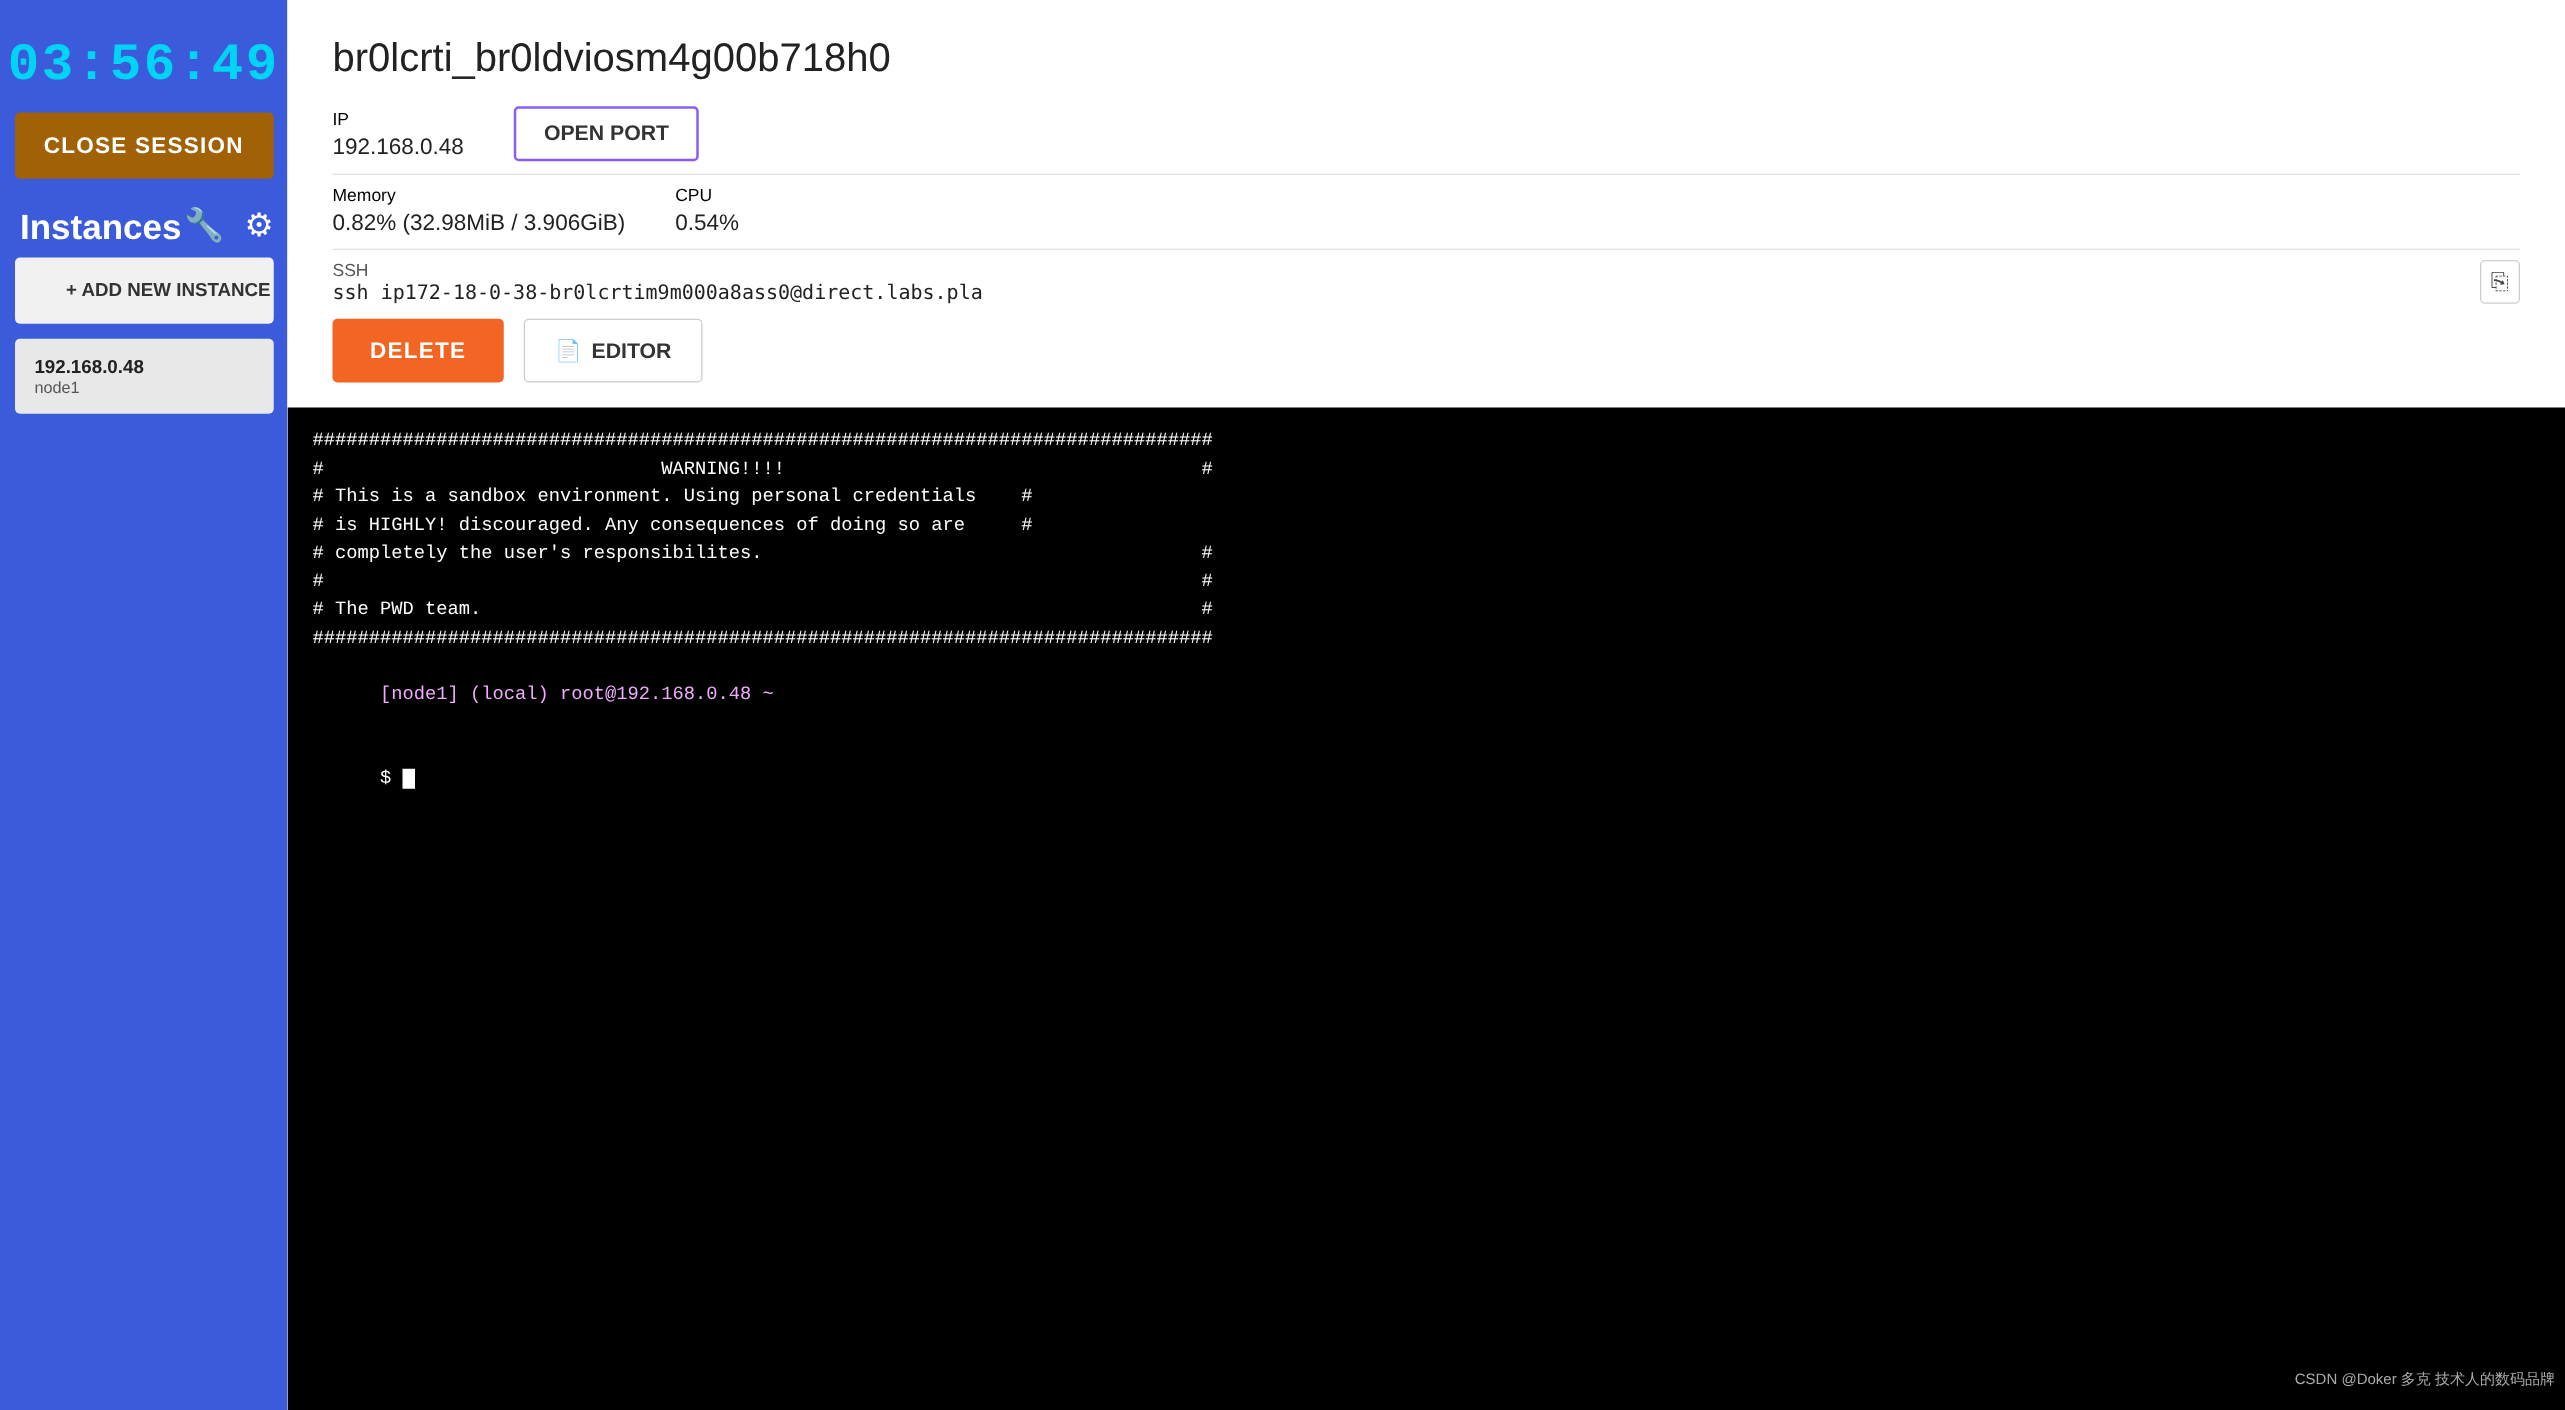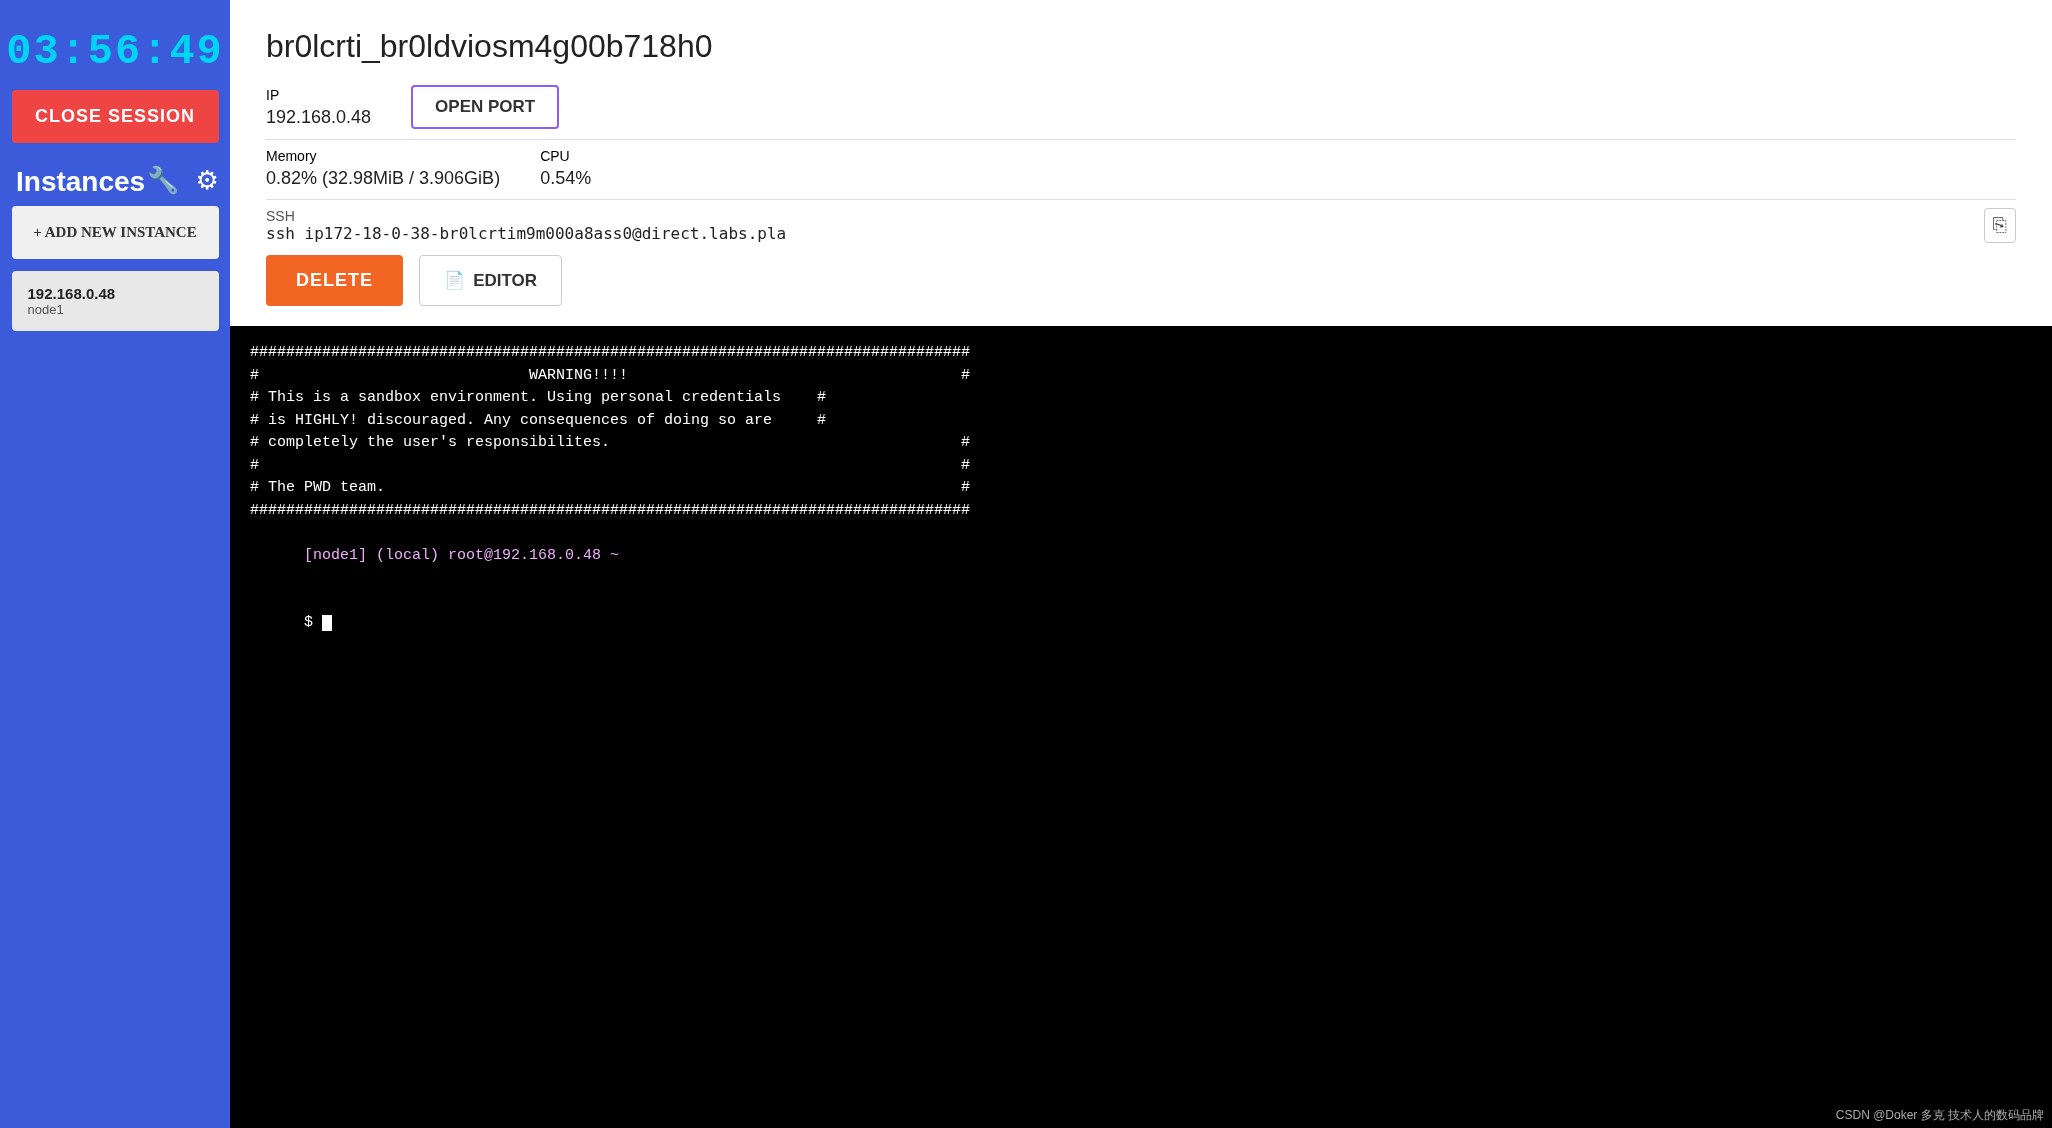--- a/index.html
+++ b/index.html
@@ -33,7 +33,7 @@
     }
 
     .close-session-btn {
-      background: #ef4444;
+      background: #a16207;
       color: white;
       font-weight: bold;
       font-size: 18px;

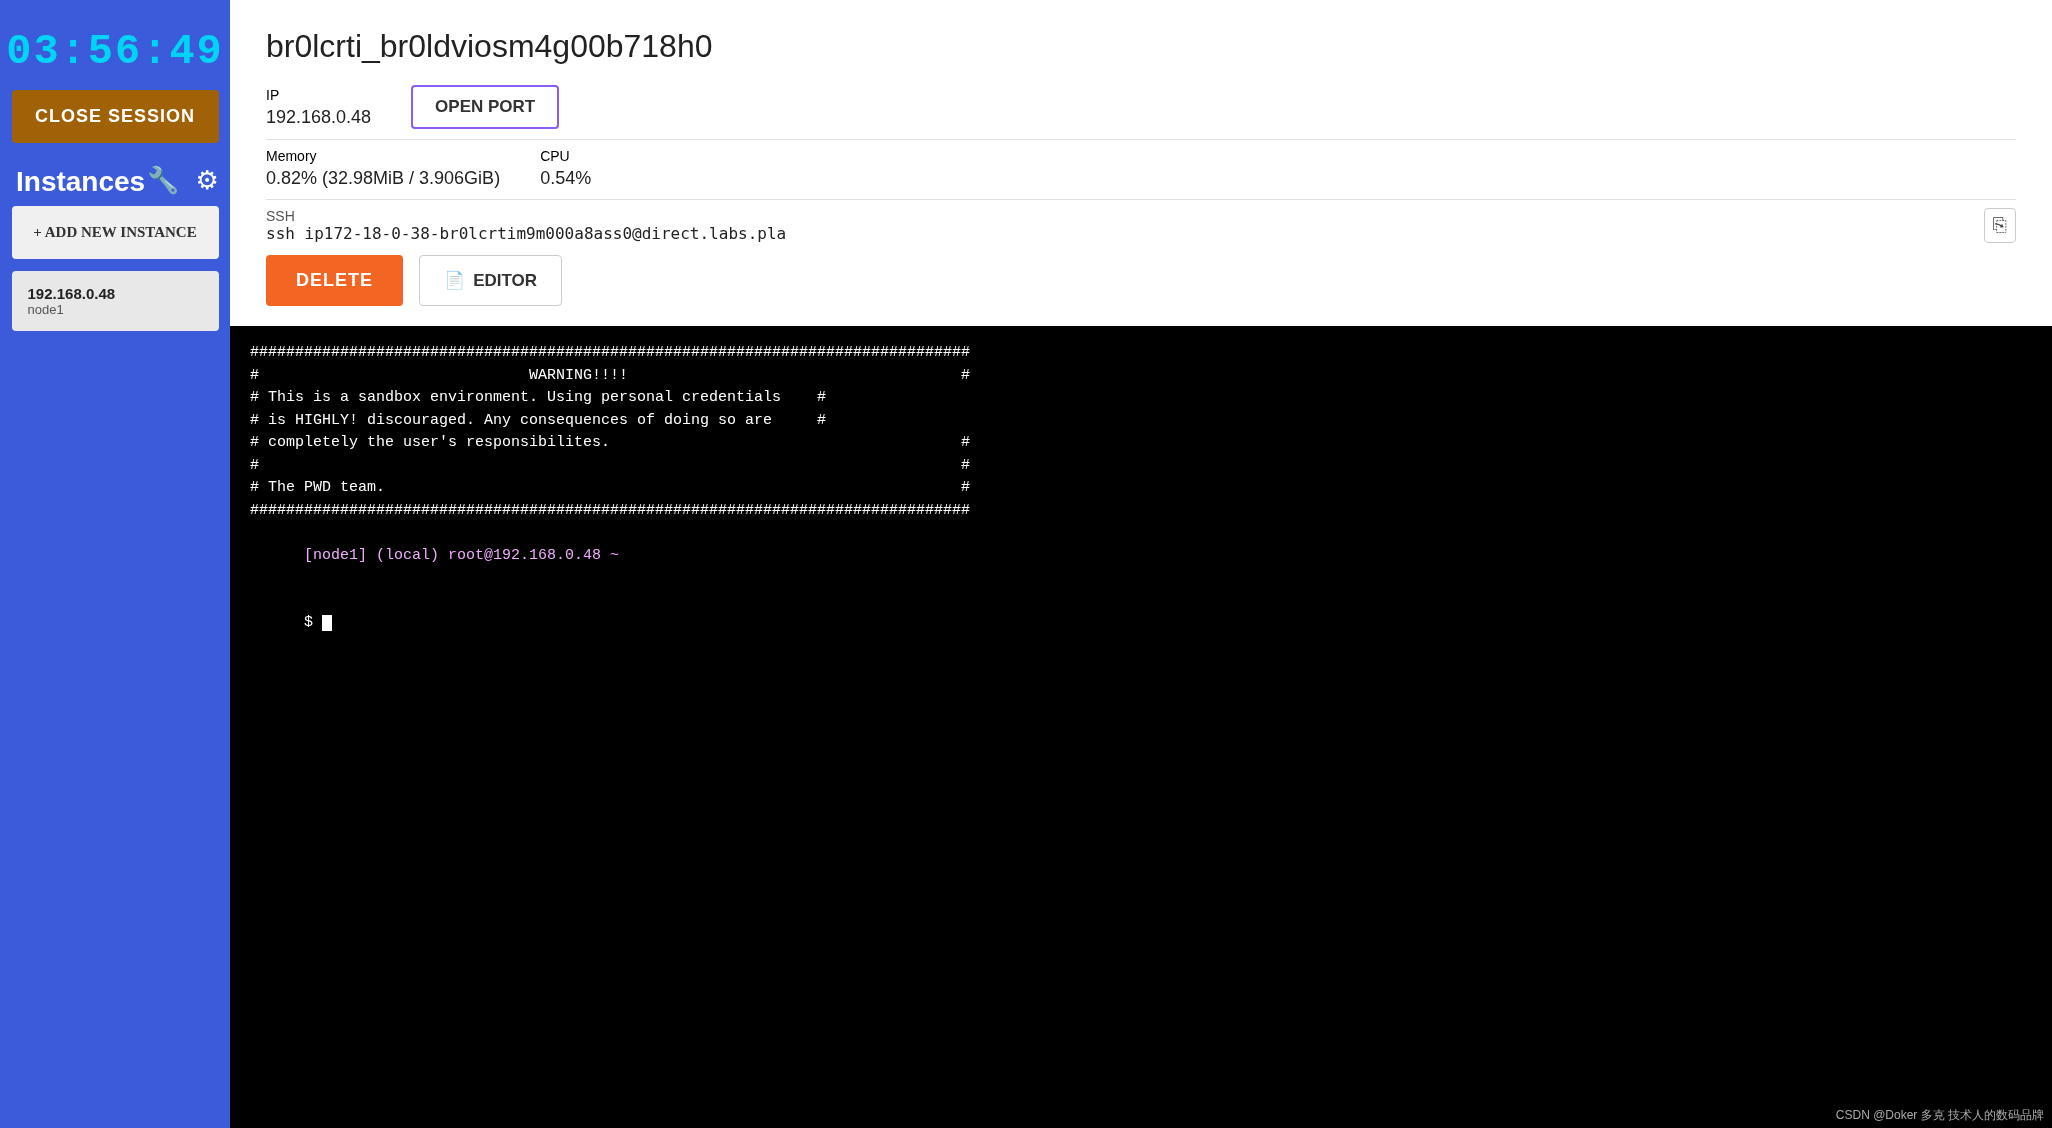--- a/index.html
+++ b/index.html
@@ -83,10 +83,9 @@
       font-weight: bold;
       padding: 18px 2px;
       width: 90%;
-      text-align: center;
+      text-align: right;
       cursor: pointer;
       margin-bottom: 8px;
-      font-family: Liberation Serif, serif;
     }
 
     .instance-item {

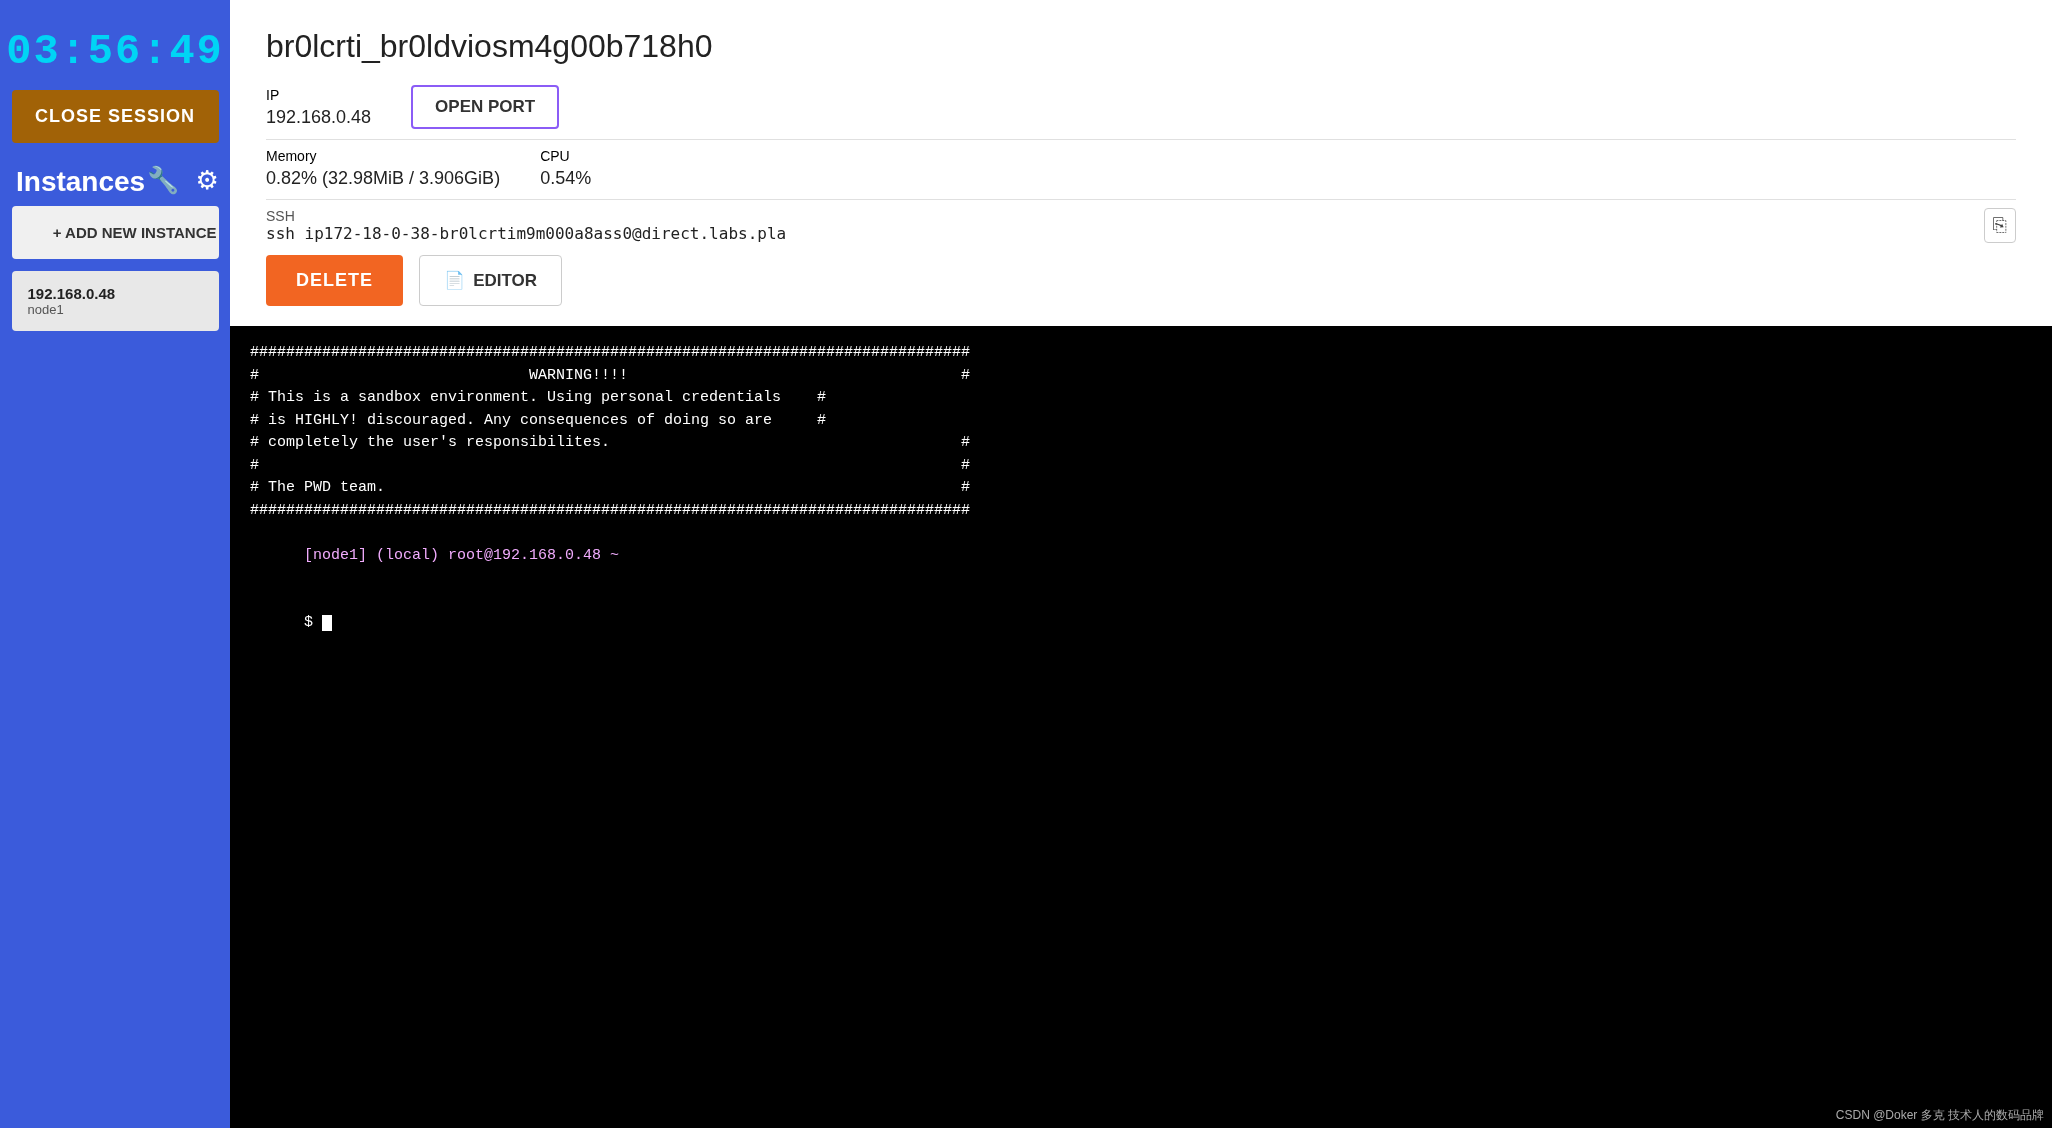--- a/index.html
+++ b/index.html
@@ -279,7 +279,7 @@
 
     .watermark {
       position: fixed;
-      bottom: 4px;
+      bottom: 16px;
       right: 8px;
       font-size: 12px;
       color: #aaa;

